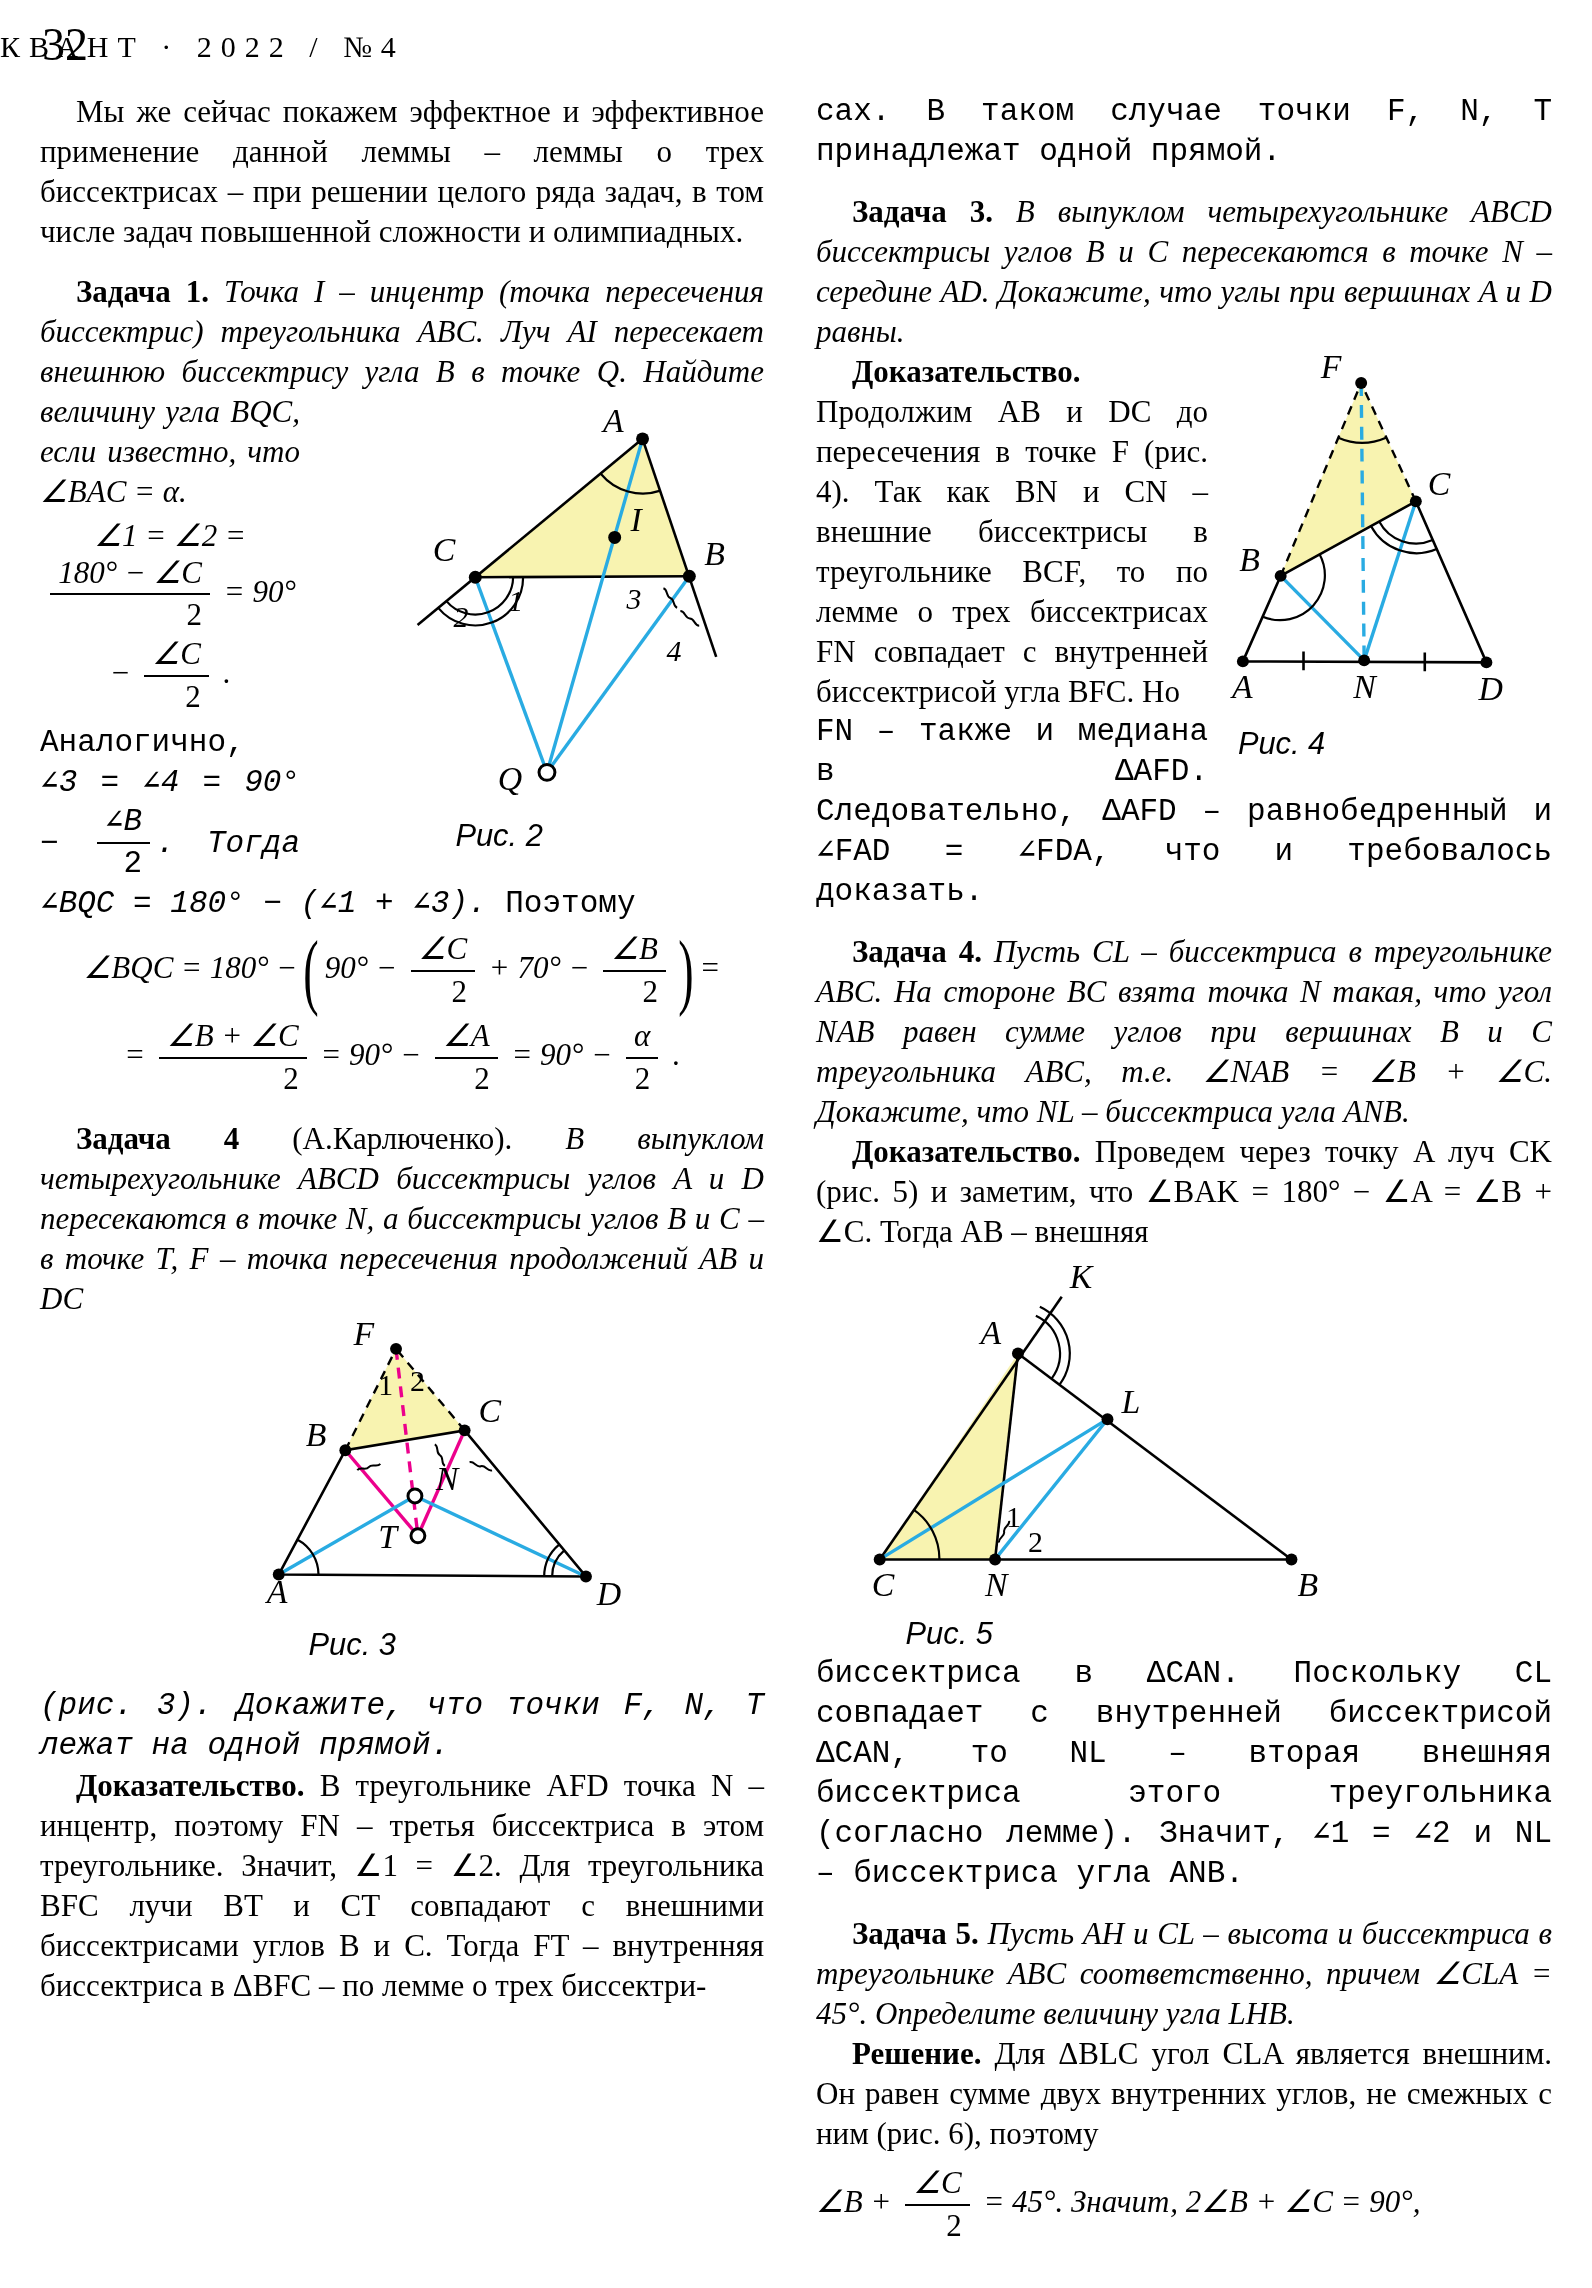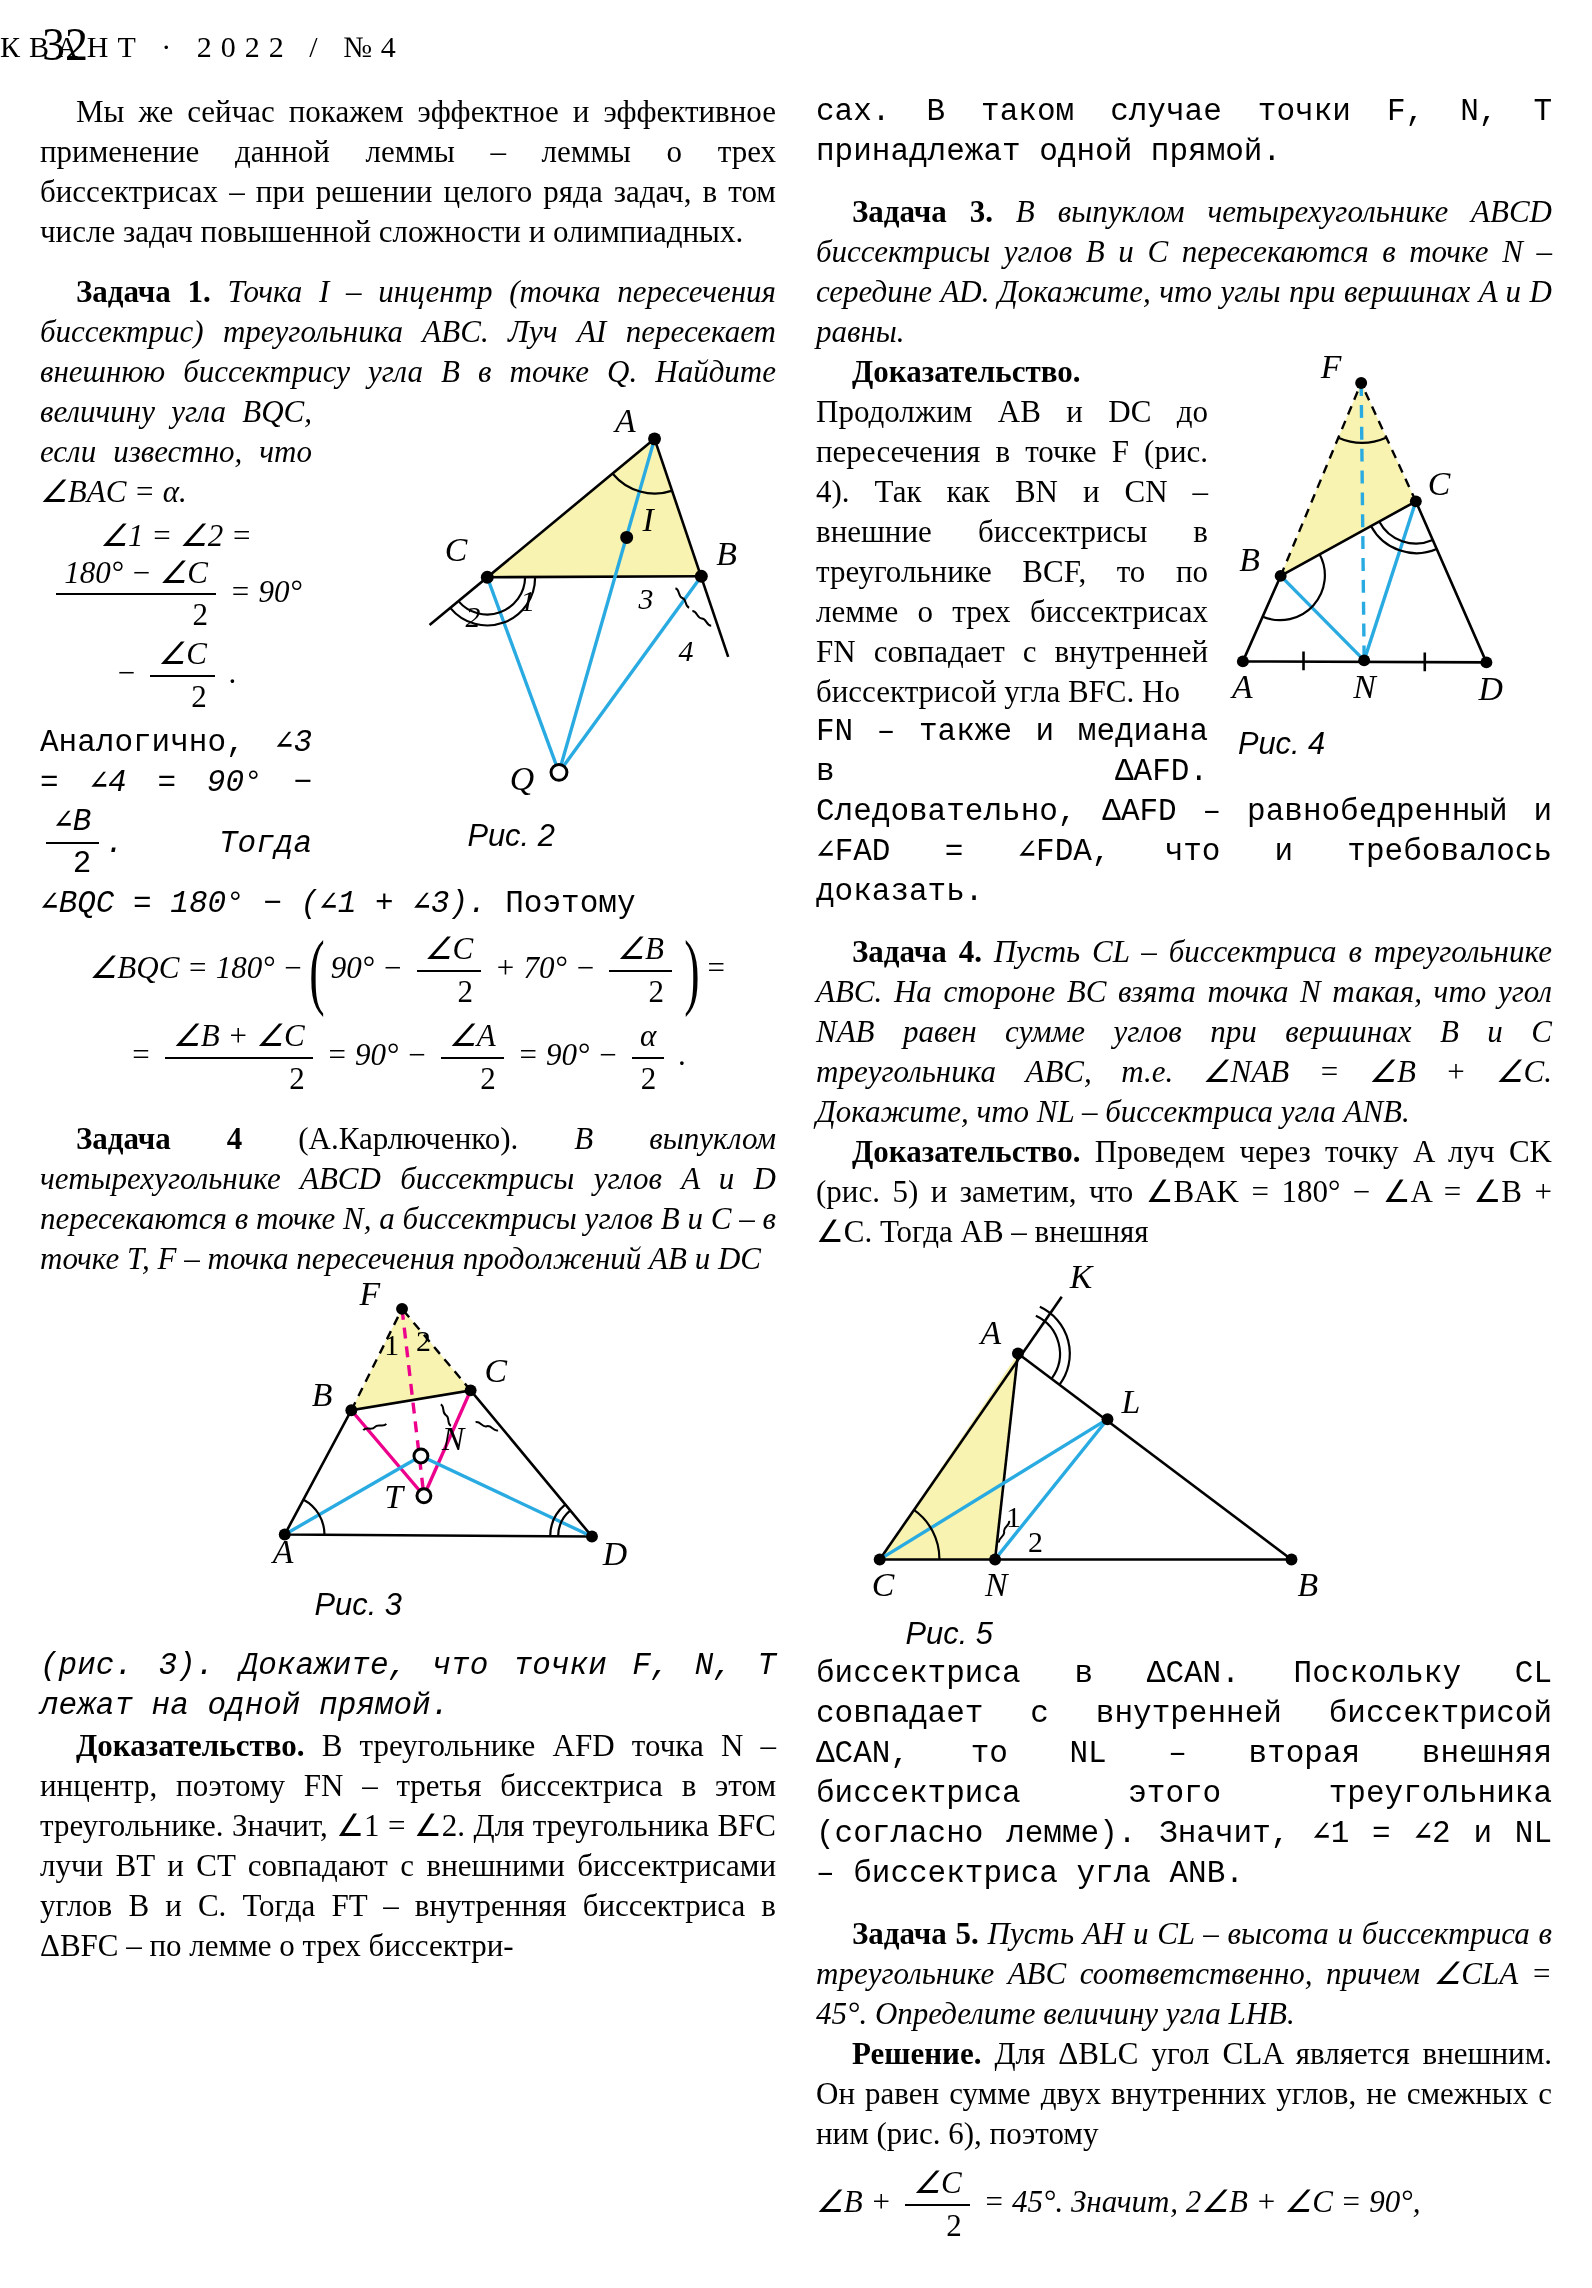--- a/index.html
+++ b/index.html
@@ -10,7 +10,7 @@
   .pgnum{position:absolute;left:42px;top:18px;font-size:46px;}
   .jtitle{position:absolute;left:0;right:0;top:30px;text-align:left;
           font-size:30px;letter-spacing:9px;}
-  .cols{display:flex;gap:40px;padding:0 40px;}
+  .cols{display:flex;gap:52px;padding:0 40px;}
   .col{width:736px;line-height:40px;text-align:justify;}
   p{margin:0;text-indent:36px;}
   .ni{text-indent:0;font-family:Liberation Mono, monospace;}

